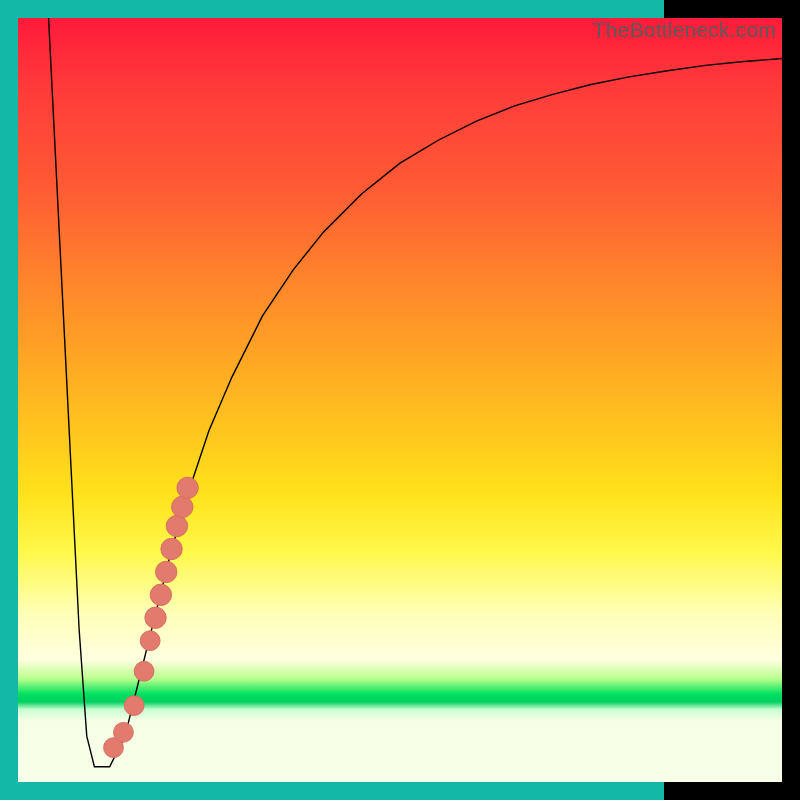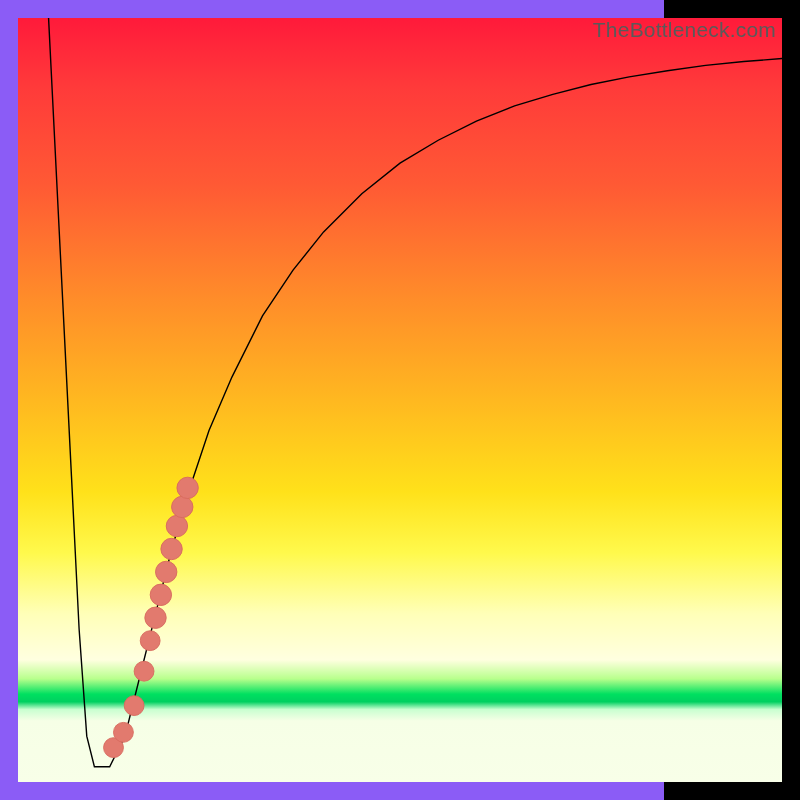--- a/index.html
+++ b/index.html
@@ -15,7 +15,7 @@
     position: relative;
     width: 664px;
     height: 800px;
-    background: #8b5cf6;
+    background: #14b8a6;
   }
   .plot-area {
     position: absolute;

